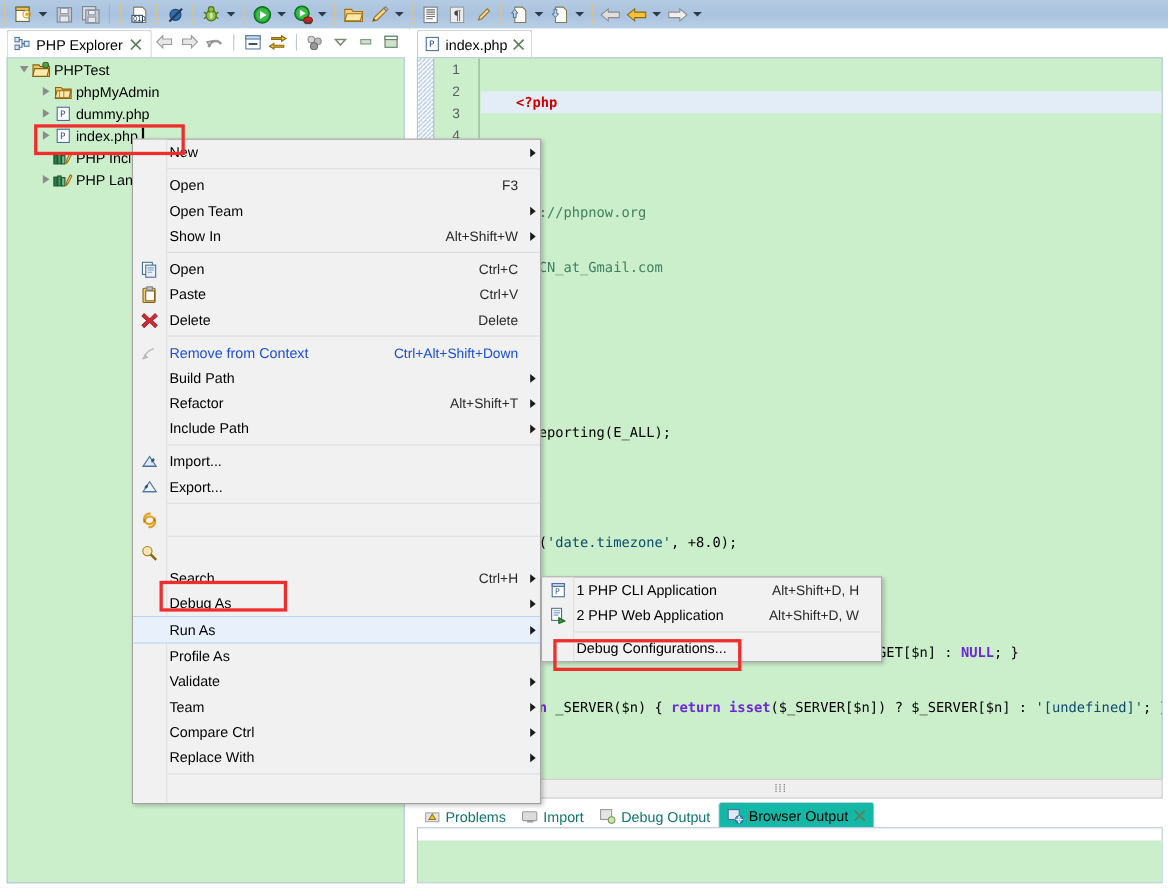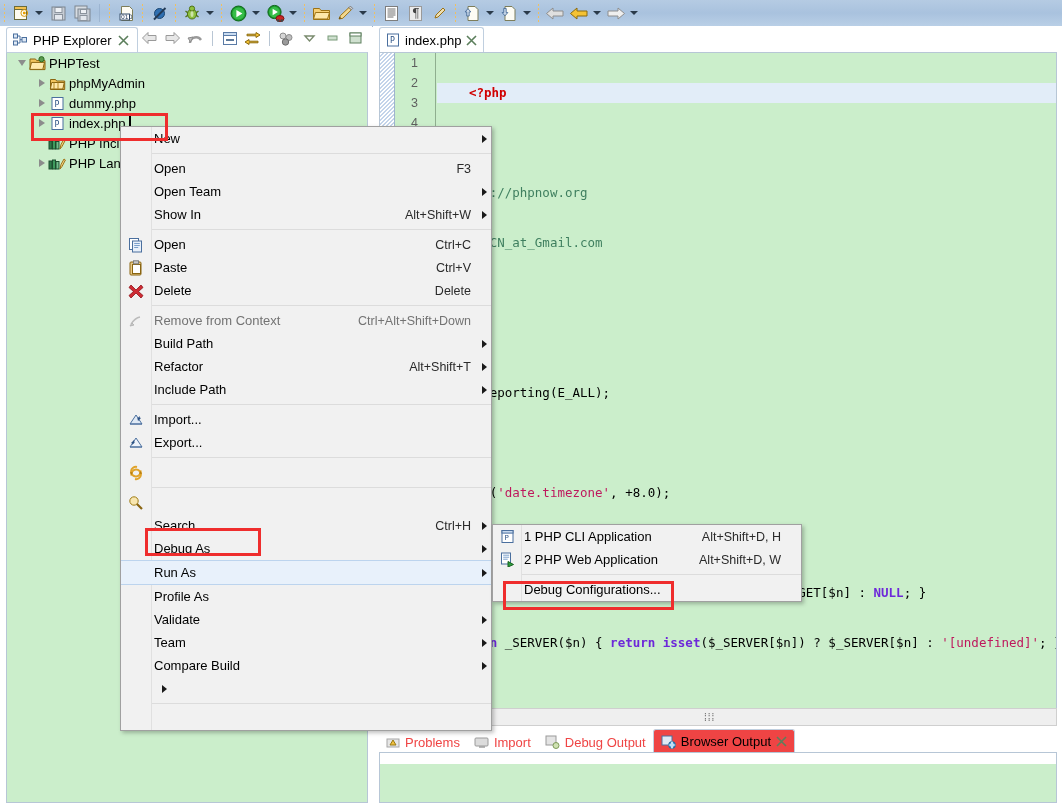--- a/index.html
+++ b/index.html
@@ -123,7 +123,7 @@
   .mi .mArrow{width:14px;display:flex;align-items:center;justify-content:center;}
   .mi .mArrow i{width:0;height:0;border-top:4px solid transparent;border-bottom:4px solid transparent;
     border-left:5px solid #1a1a1a;display:block;}
-  .mi.disabled .mLabel,.mi.disabled .mKey{color:#737373;}
+  .mi.disabled .mLabel,.mi.disabled .mKey{color:#1d4ed8;}
   .mi.hl{background:#e8f1fb;border-top:1px solid #bcd4ee;border-bottom:1px solid #bcd4ee;}
   .msep{height:1px;background:#dcdcdc;margin:3px 0 3px 30px;}
   .redbox{position:absolute;border:3px solid #ef2d2d;pointer-events:none;z-index:70;}

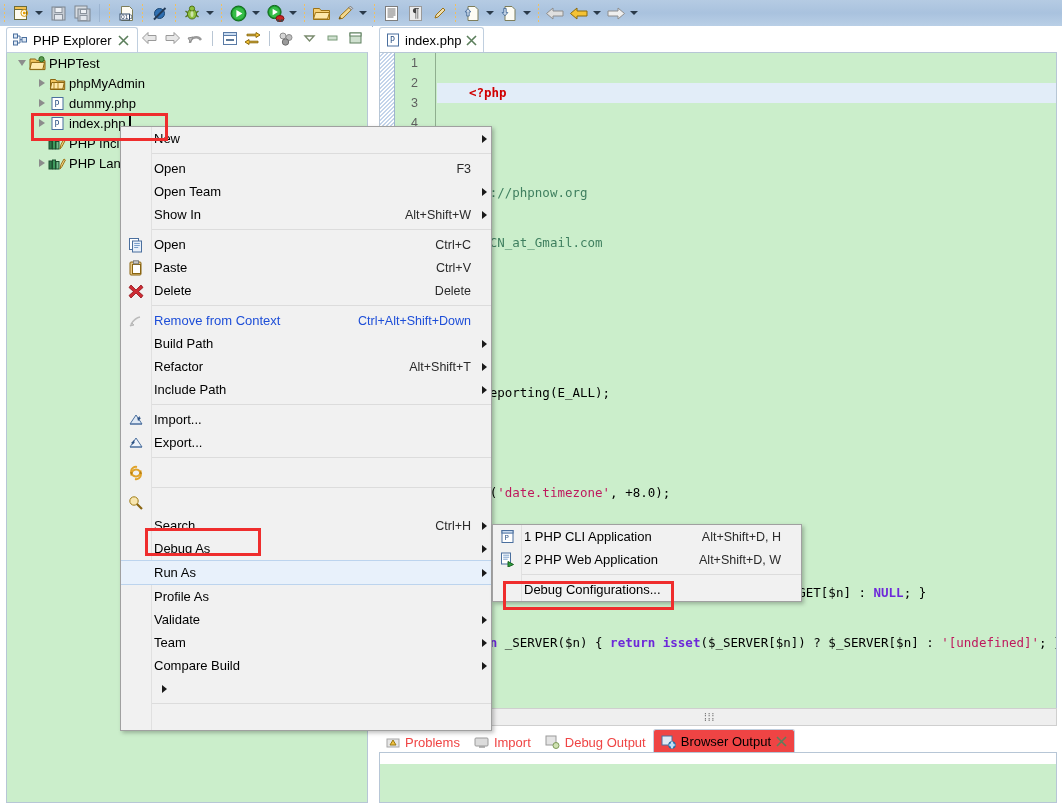--- a/index.html
+++ b/index.html
@@ -89,7 +89,7 @@
   .cl{height:20px;line-height:20px;}
   .cl.cur{background:#e2edf8;padding-left:32px;}
   .kw{color:#6d28d9;font-weight:bold;}
-  .str{color:#be185d;}
+  .str{color:#0c4a6e;}
   .cmt{color:#3f7f5f;}
   .tag{color:#d00000;font-weight:bold;}
 

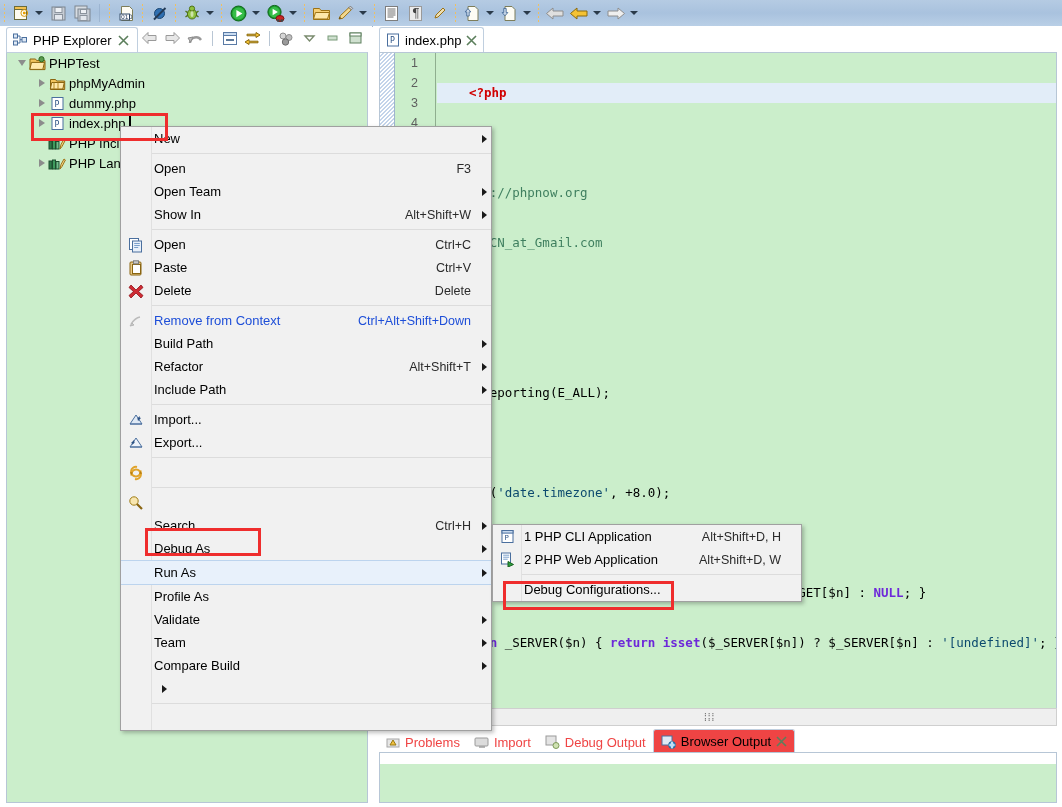--- a/index.html
+++ b/index.html
@@ -845,7 +845,7 @@
   </div>
   <div class="mi">
     <span class="mIcon"></span>
-    <span class="mLabel">Compare Build</span>
+    <span class="mLabel">Compare Ctrl</span>
     <span class="mKey"></span>
     <span class="mArrow">
         <i></i>

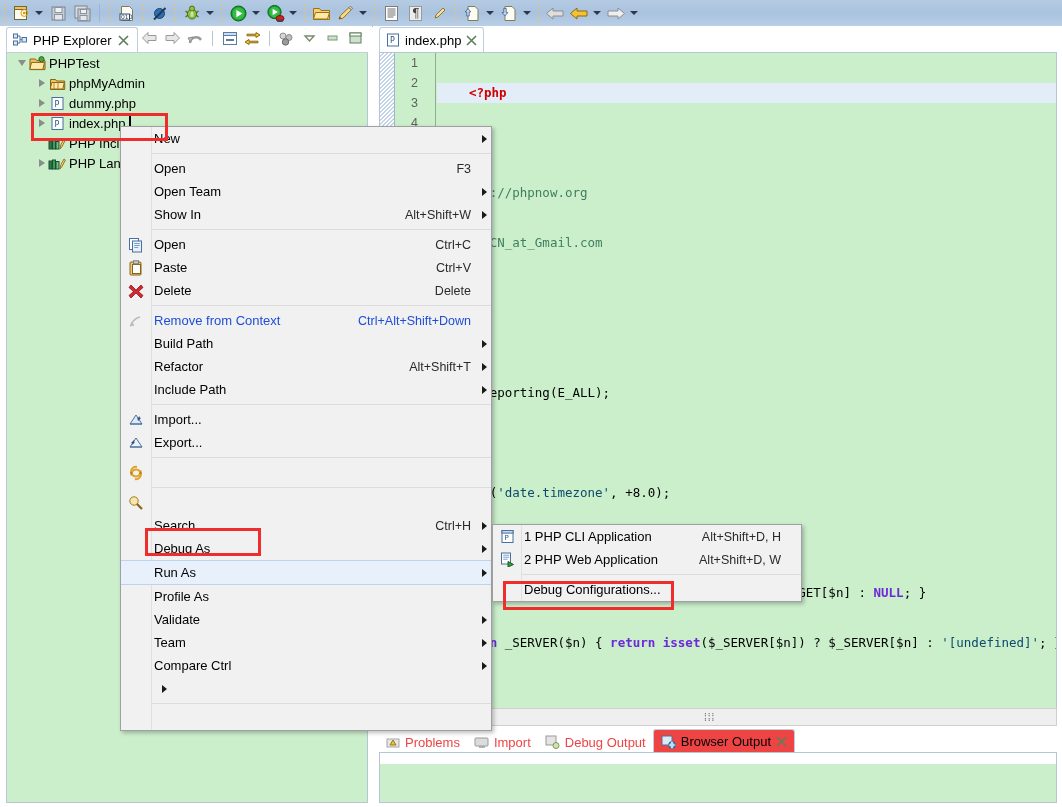--- a/index.html
+++ b/index.html
@@ -853,6 +853,7 @@
   </div>
   <div class="mi">
     <span class="mIcon"></span>
+    <span class="mLabel">Replace With</span>
     <span class="mKey"></span>
     <span class="mArrow">
         <i></i>

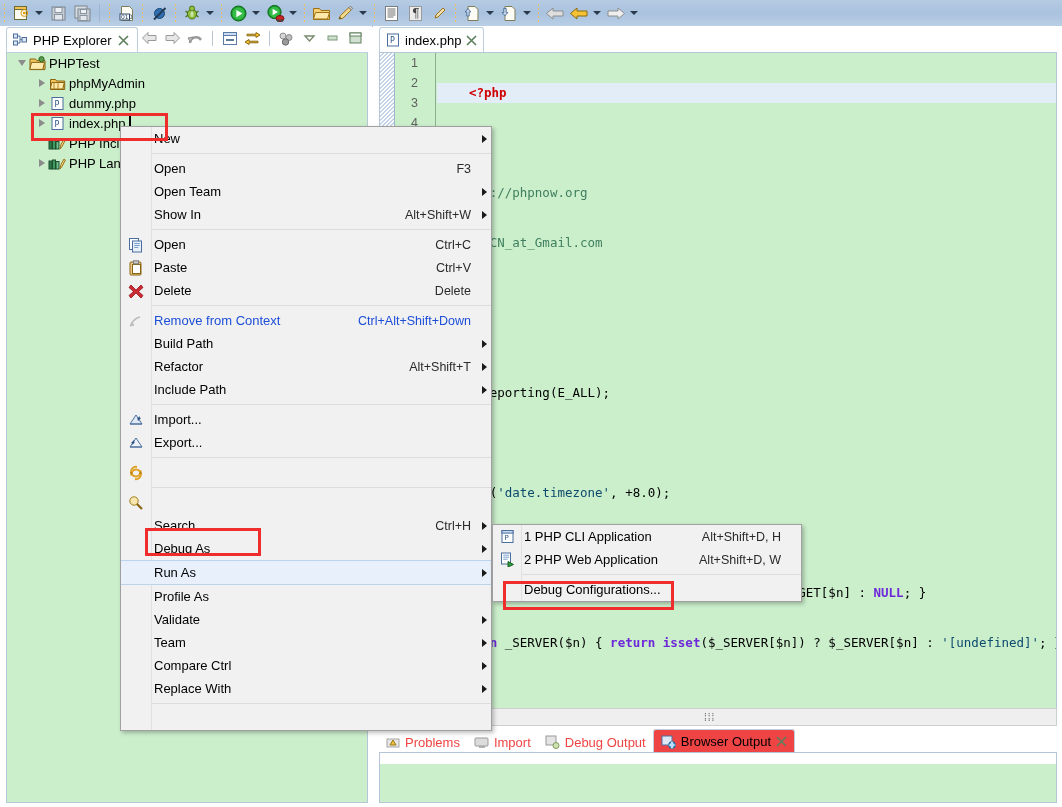--- a/index.html
+++ b/index.html
@@ -100,7 +100,7 @@
 
   
   #bottomTabs{position:absolute;left:6px;top:703px;width:676px;height:24px;display:flex;align-items:flex-end;}
-  .bTab{height:22px;display:flex;align-items:center;gap:5px;padding:0 7px;font-size:13px;color:#ef4444;}
+  .bTab{height:22px;display:flex;align-items:center;gap:5px;padding:0 7px;font-size:13px;color:#0f766e;}
   .bTab.active{color:#000;background:#ef4444;border:1px solid #c0cfdf;border-bottom:none;
     border-top-left-radius:3px;border-top-right-radius:3px;height:23px;}
   #bottomBody{position:absolute;left:6px;top:726px;width:676px;height:49px;background:#ffffff;

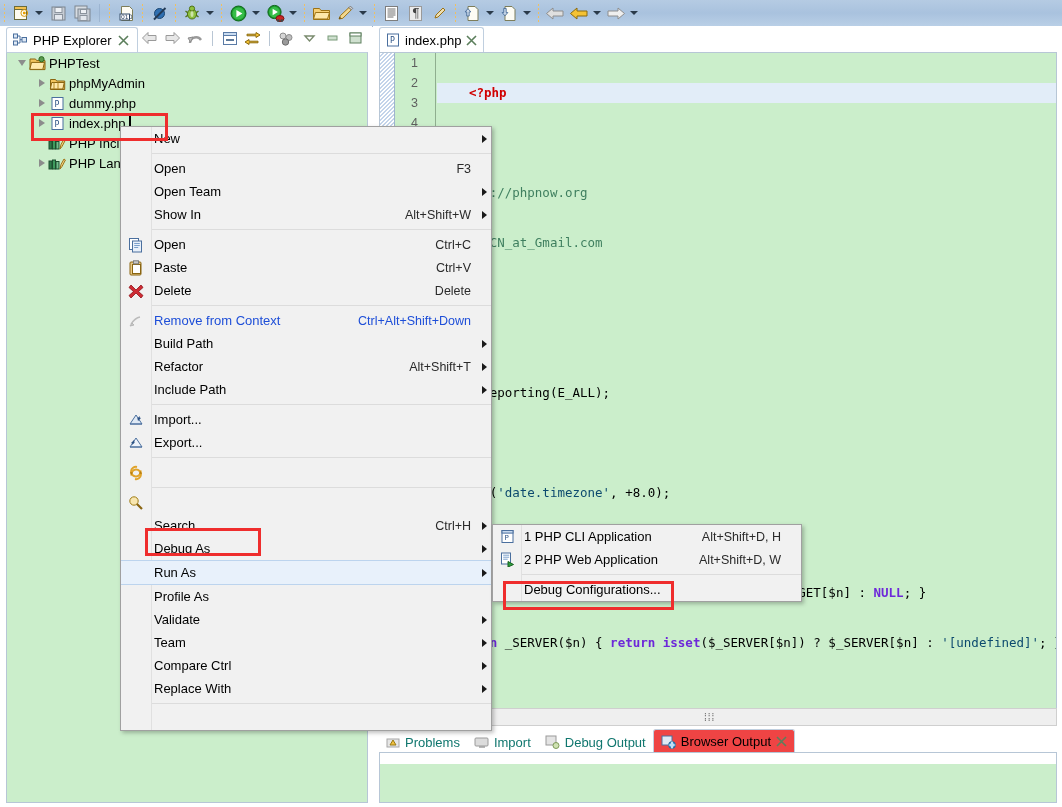--- a/index.html
+++ b/index.html
@@ -101,7 +101,7 @@
   
   #bottomTabs{position:absolute;left:6px;top:703px;width:676px;height:24px;display:flex;align-items:flex-end;}
   .bTab{height:22px;display:flex;align-items:center;gap:5px;padding:0 7px;font-size:13px;color:#0f766e;}
-  .bTab.active{color:#000;background:#ef4444;border:1px solid #c0cfdf;border-bottom:none;
+  .bTab.active{color:#000;background:#14b8a6;border:1px solid #c0cfdf;border-bottom:none;
     border-top-left-radius:3px;border-top-right-radius:3px;height:23px;}
   #bottomBody{position:absolute;left:6px;top:726px;width:676px;height:49px;background:#ffffff;
     border:1px solid #b7c6d6;}

